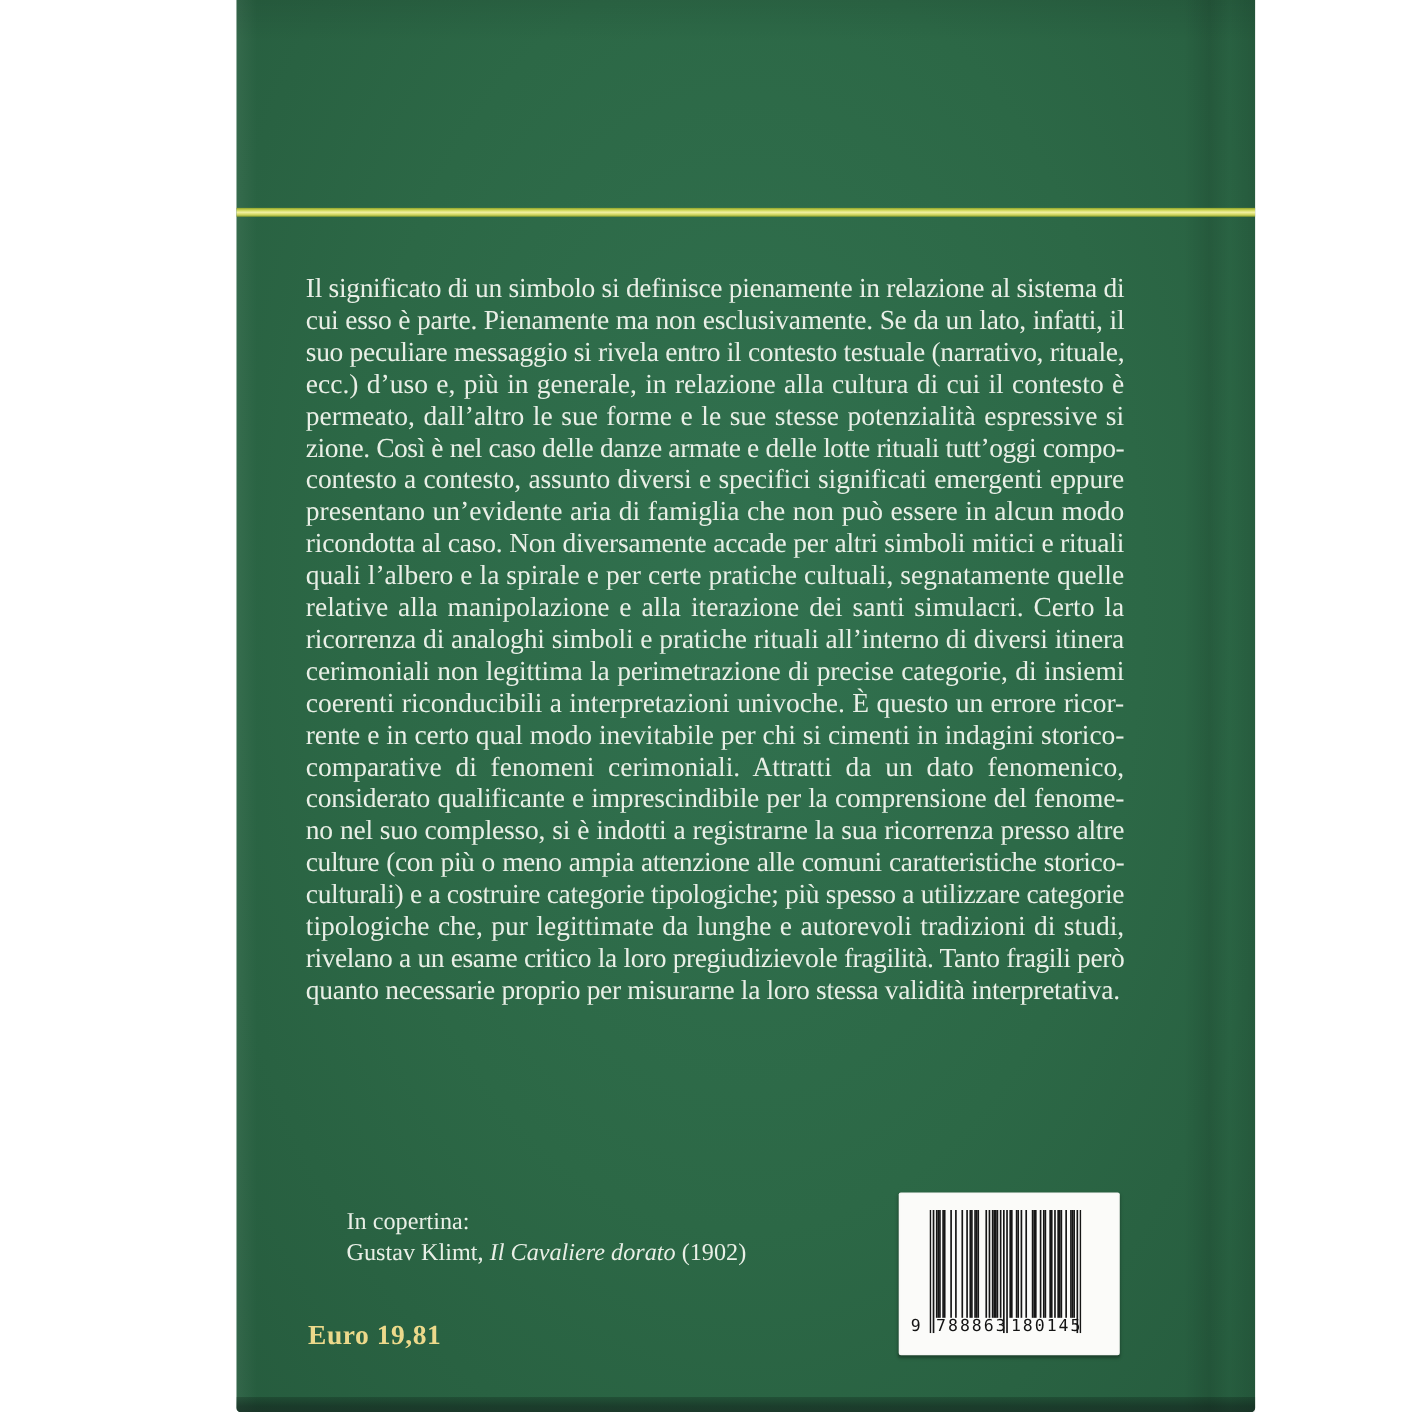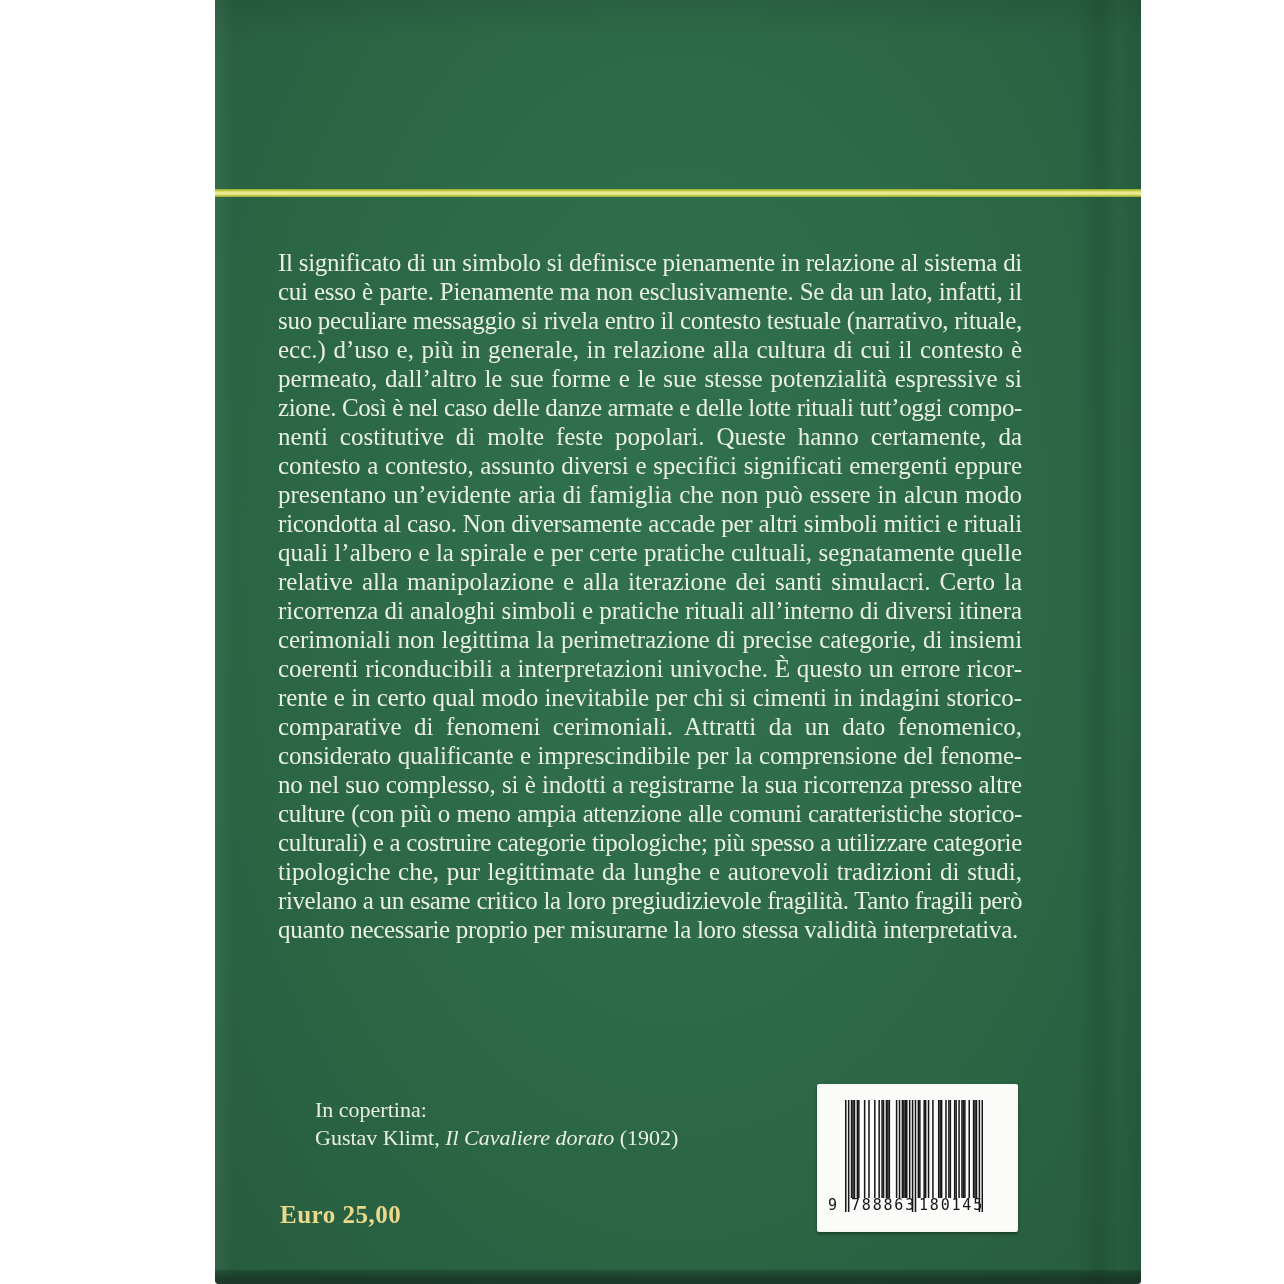--- a/index.html
+++ b/index.html
@@ -78,7 +78,6 @@
         <div class="line">ecc.) d’uso e, più in generale, in relazione alla cultura di cui il contesto è</div>
         <div class="line">permeato, dall’altro le sue forme e le sue stesse potenzialità espressive si</div>
         <div class="line" style="letter-spacing: -0.4px;">zione. Così è nel caso delle danze armate e delle lotte rituali tutt’oggi compo-</div>
-        <div class="line">nenti costitutive di molte feste popolari. Queste hanno certamente, da</div>
         <div class="line" style="letter-spacing: -0.1px;">contesto a contesto, assunto diversi e specifici significati emergenti eppure</div>
         <div class="line">presentano un’evidente aria di famiglia che non può essere in alcun modo</div>
         <div class="line" style="letter-spacing: -0.2px;">ricondotta al caso. Non diversamente accade per altri simboli mitici e rituali</div>

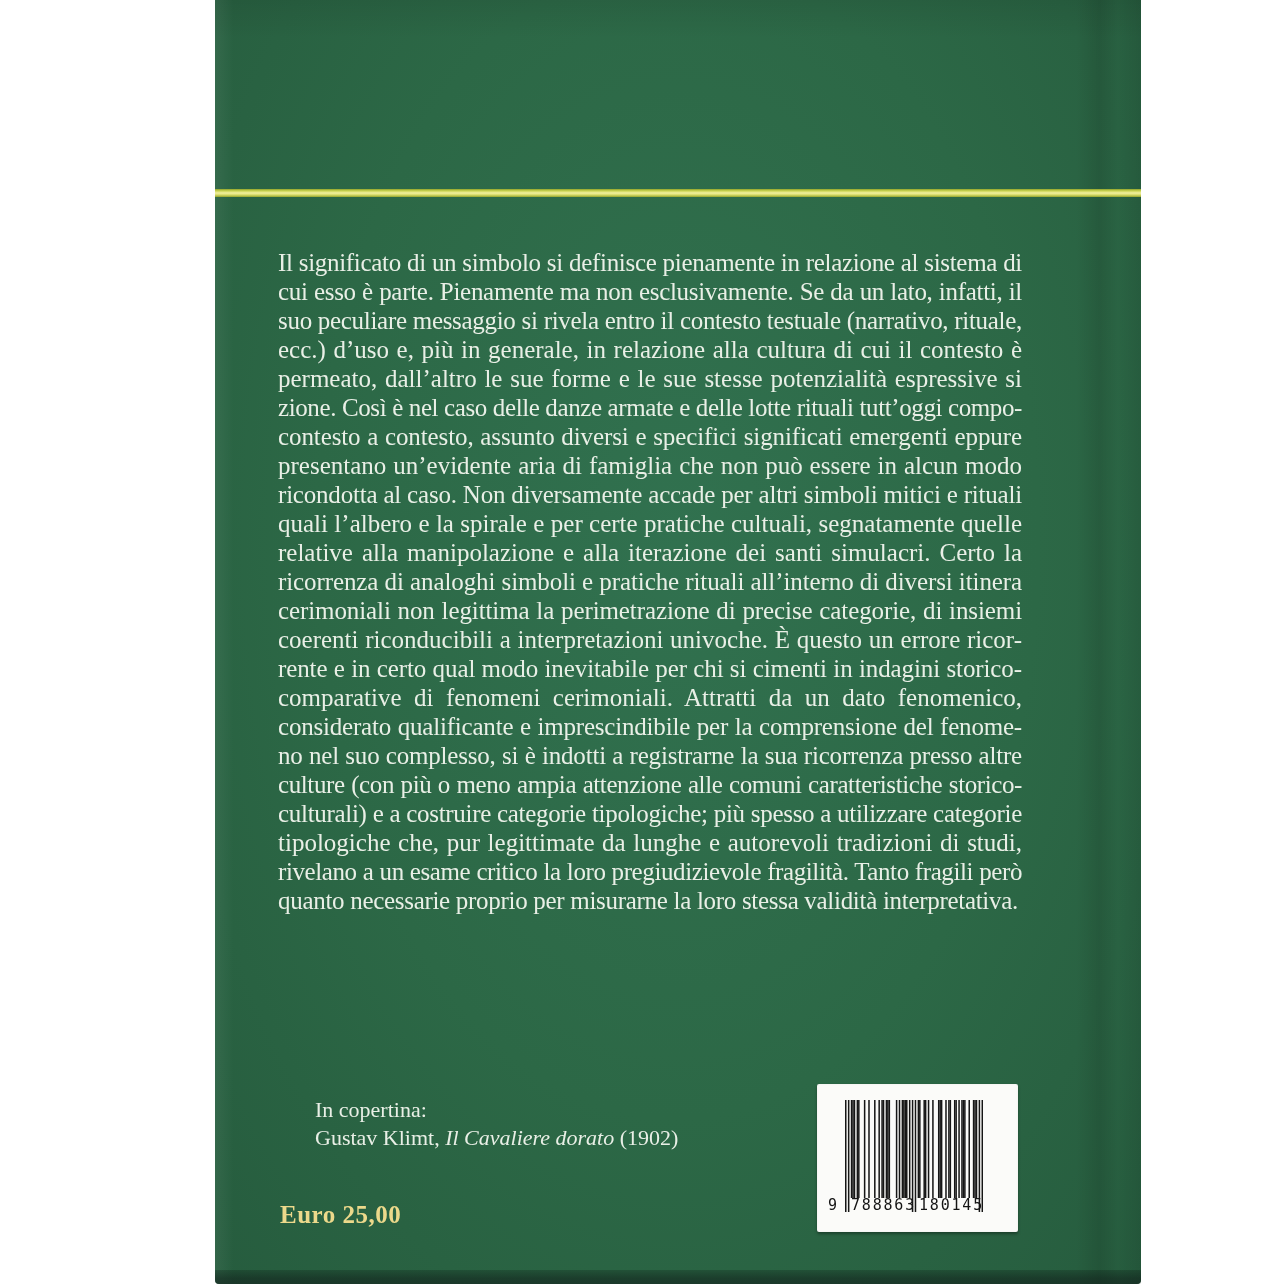--- a/index.html
+++ b/index.html
@@ -103,7 +103,7 @@
     <div><span>Gustav Klimt, </span><span class="italic">Il Cavaliere dorato</span><span> (1902)</span></div>
   </div>
 
-  <div class="price">Euro 25,00</div>
+  <div class="price">Euro 19,81</div>
 
   <div class="barcode-box">
     <svg class="barcode-bars" width="138" height="112" id="barcode-svg">

